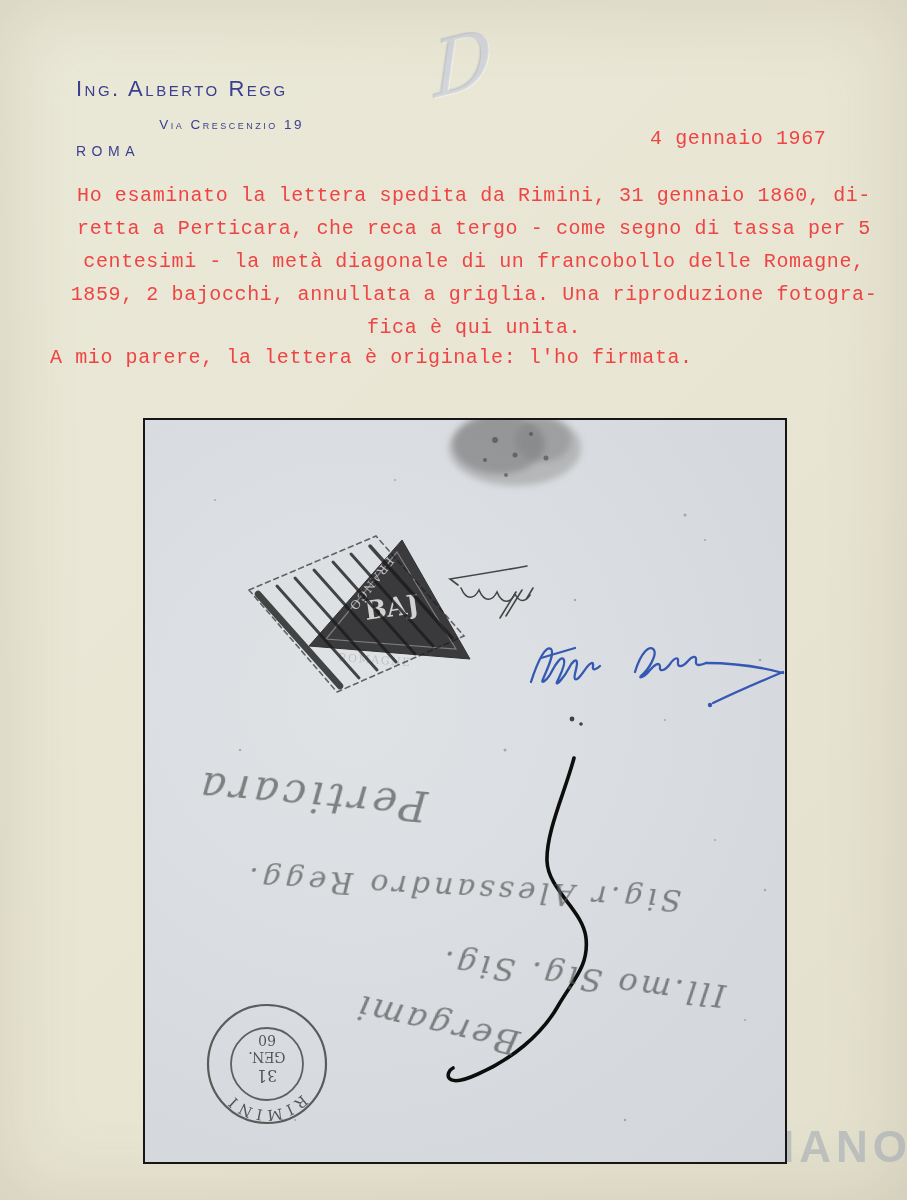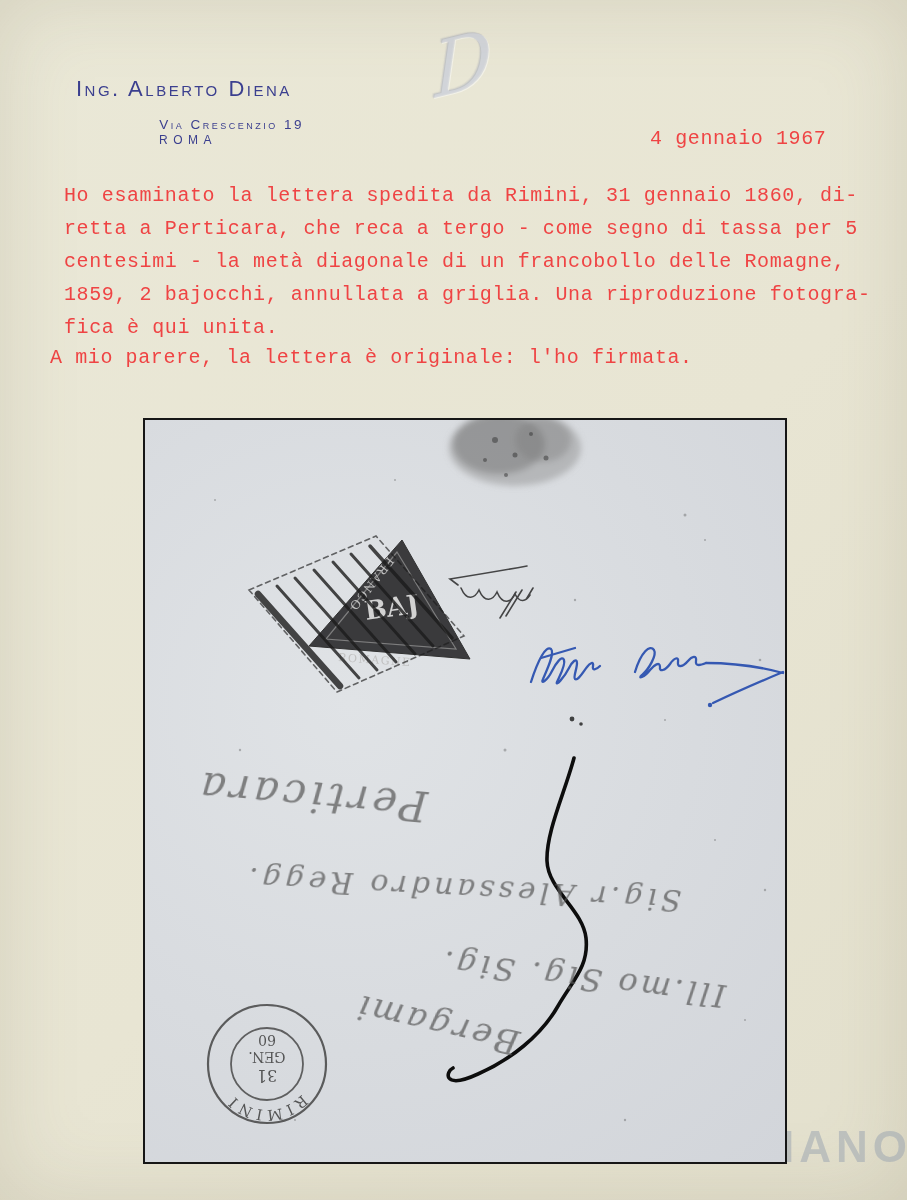--- a/index.html
+++ b/index.html
@@ -62,7 +62,7 @@
   <div class="monogram">D</div>
 
   <div class="letterhead">
-    <div class="lh-name">Ing. Alberto Diena</div>
+    <div class="lh-name">Ing. Alberto Regg</div>
     <div class="lh-addr">Via Crescenzio 19</div>
     <div class="lh-city">Roma</div>
   </div>

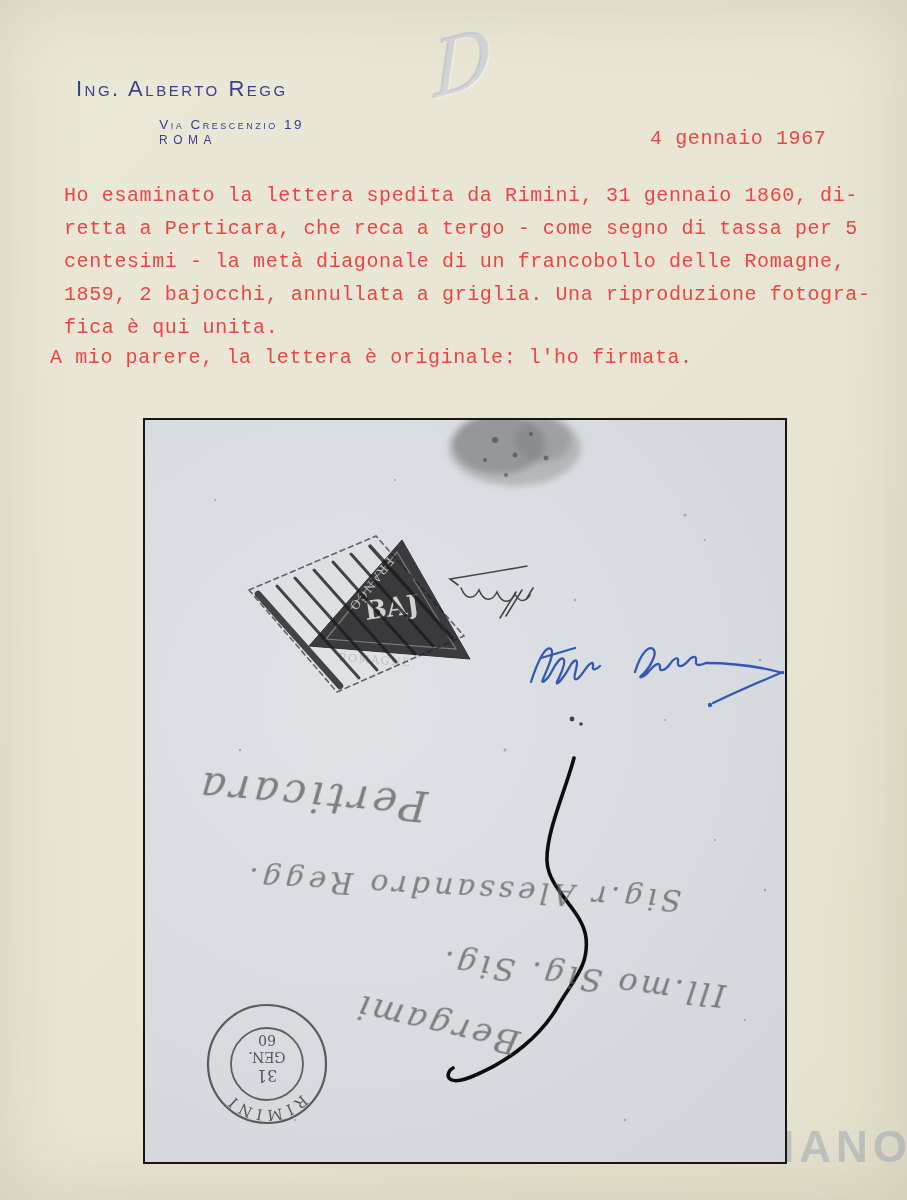--- a/index.html
+++ b/index.html
@@ -23,7 +23,7 @@
   .letterhead{position:absolute;left:76px;top:76px;width:228px;color:#3b3f8f;}
   .lh-name{font-variant:small-caps;font-size:22px;letter-spacing:2.5px;font-weight:500;white-space:nowrap;}
   .lh-addr{margin-top:15px;font-variant:small-caps;font-size:13.5px;letter-spacing:2.5px;text-align:right;white-space:nowrap;}
-  .lh-city{margin-top:1px;font-size:12px;letter-spacing:5.5px;text-align:center;padding-right:4px;text-transform:uppercase;white-space:nowrap;}
+  .lh-city{margin-top:11px;font-size:14px;letter-spacing:5.5px;text-align:left;padding-right:4px;text-transform:uppercase;white-space:nowrap;}
   
   .tw{
     font-family:"Liberation Mono","DejaVu Sans Mono",monospace;

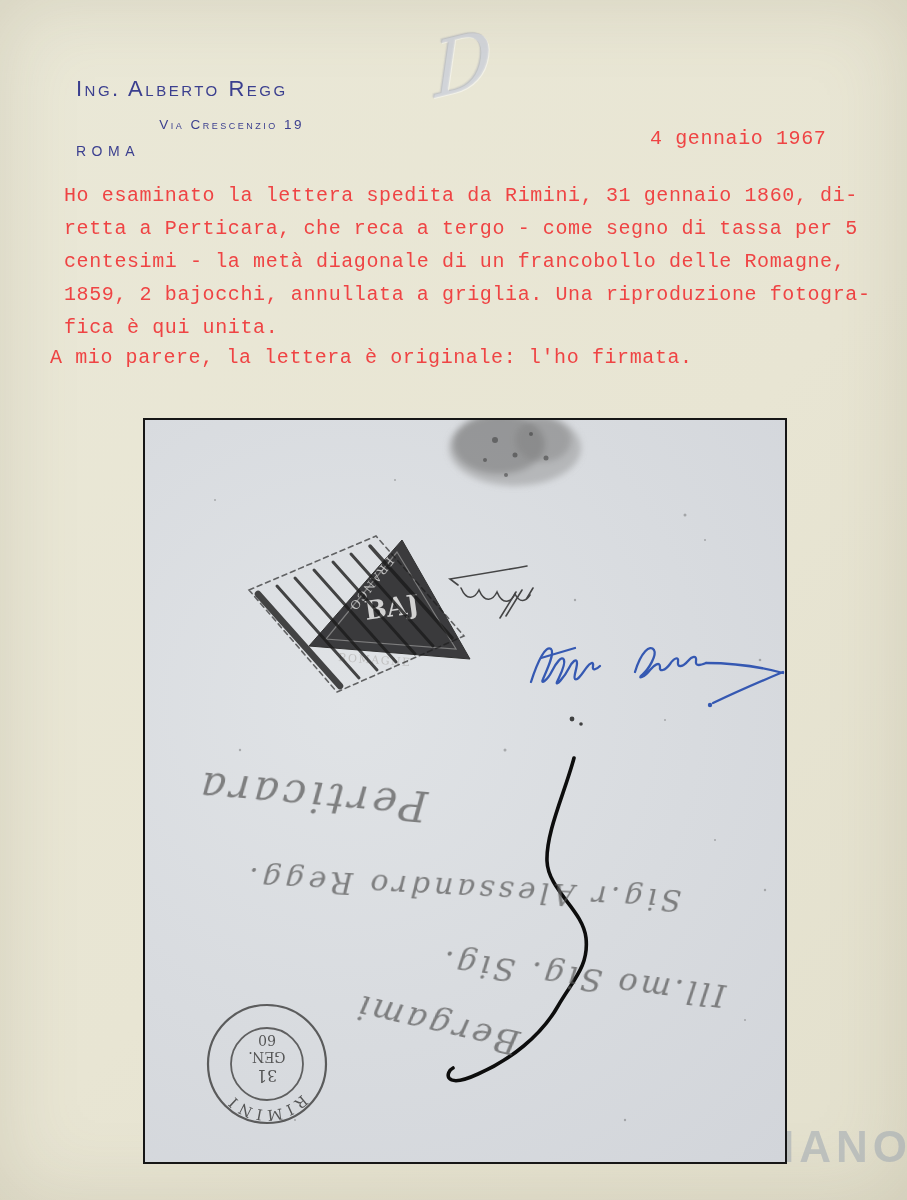--- a/index.html
+++ b/index.html
@@ -31,7 +31,7 @@
     white-space:pre-line;
   }
   .dateline{position:absolute;left:650px;top:122px;}
-  .p1{position:absolute;left:64px;top:179px;width:820px;}
+  .p1{position:absolute;left:64px;top:179px;width:820px;text-align:center;}
   .p2{position:absolute;left:50px;top:341px;width:820px;}
   
   .photo{

